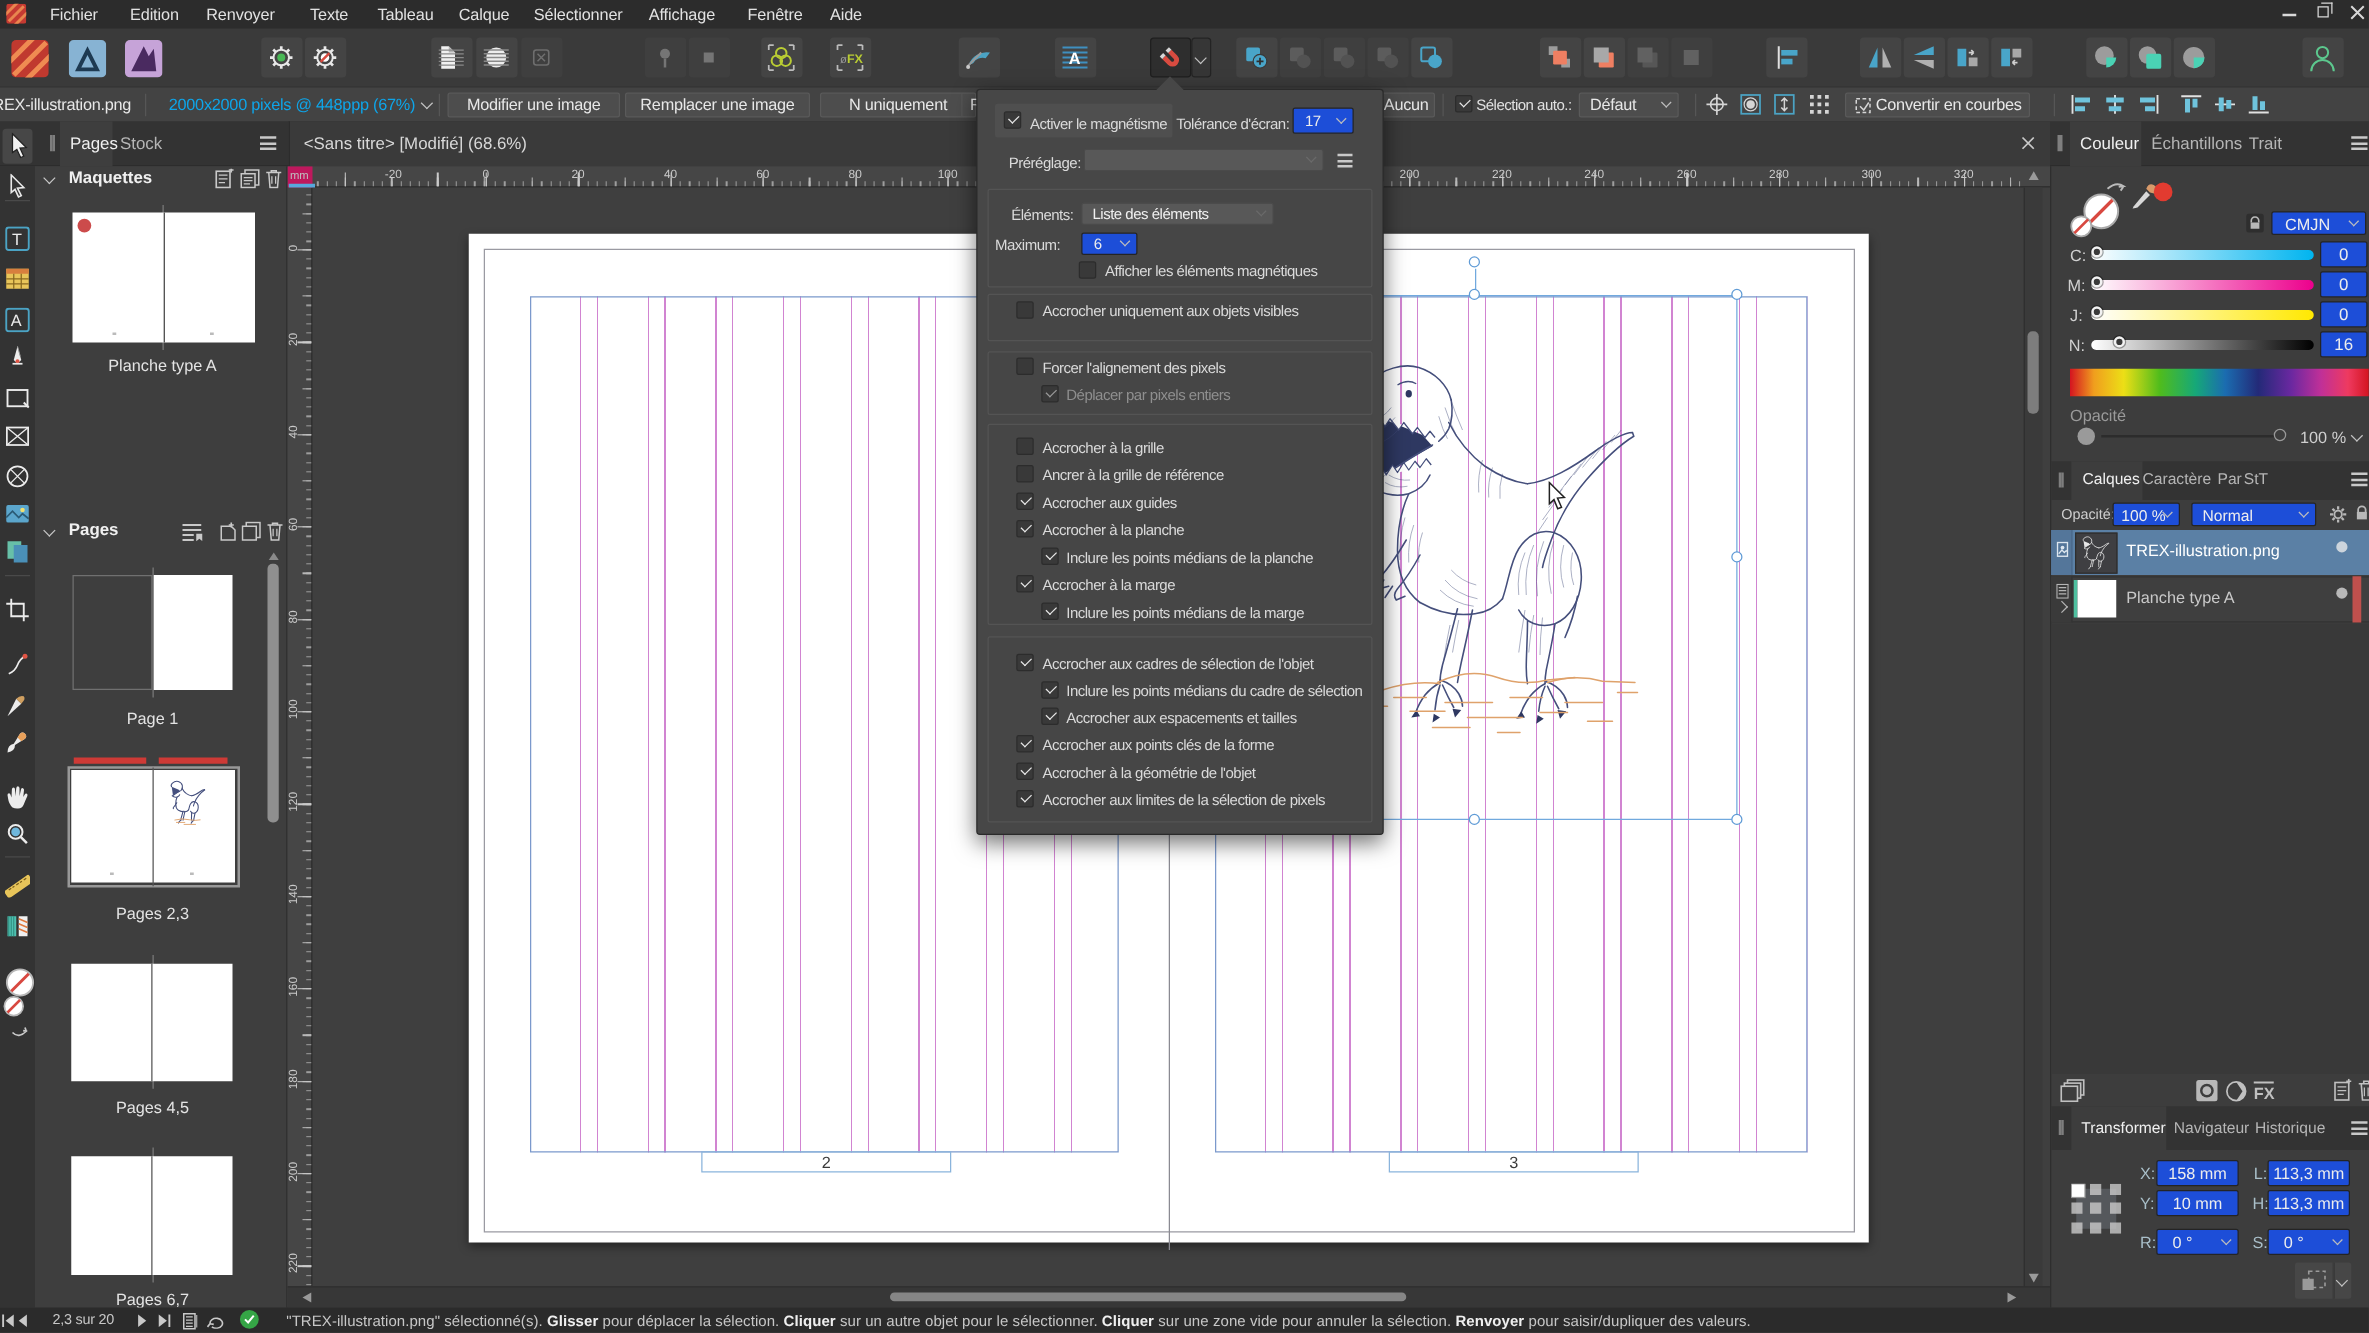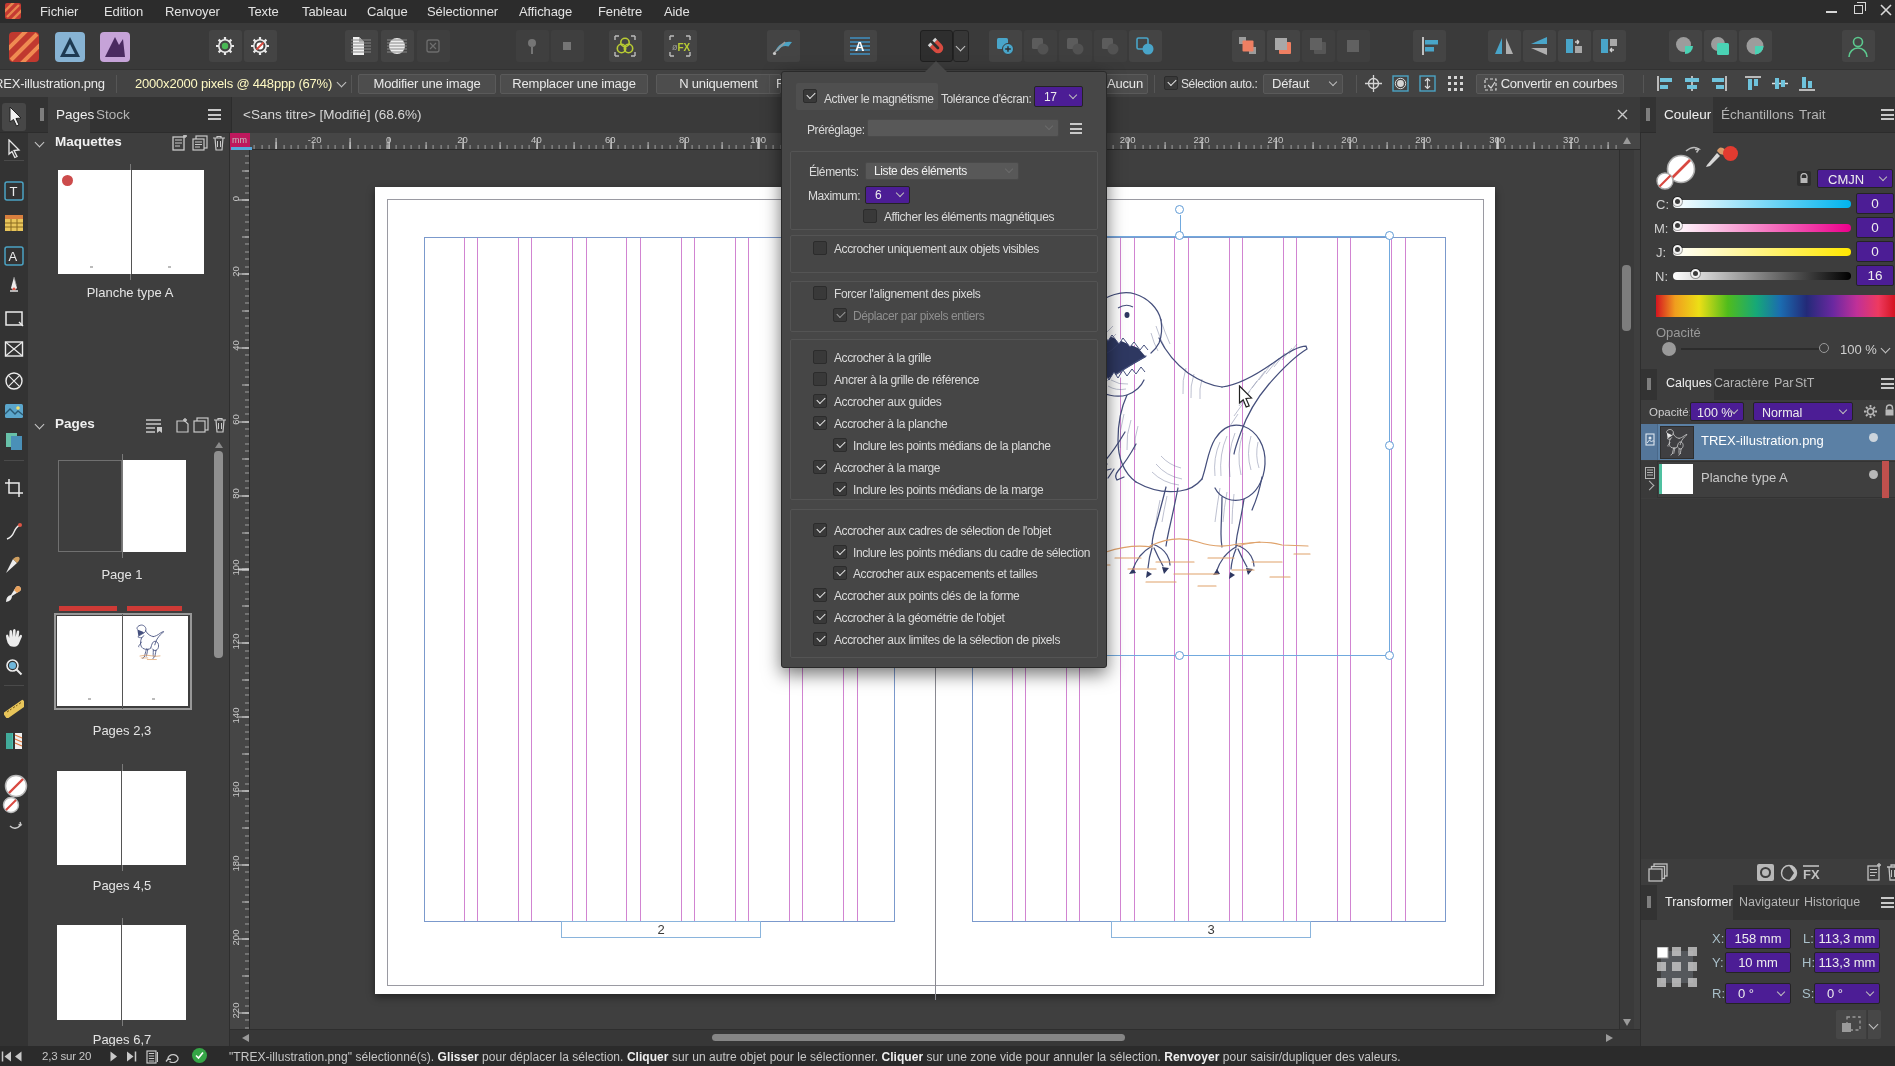--- a/index.html
+++ b/index.html
@@ -234,7 +234,7 @@
 <div id="ctxbar" class="abs">
  <span class="abs" style="left:-6px;top:6px;color:#e8e8e8">REX-illustration.png</span>
  <div class="sep" style="left:116px;top:5px;height:18px"></div>
- <span class="abs" style="left:135px;top:6px;color:#fef9c3">2000x2000 pixels @ 448ppp (67%)</span>
+ <span class="abs" style="left:135px;top:6px;color:#0ea5e9">2000x2000 pixels @ 448ppp (67%)</span>
  <div class="chev" style="position:absolute;left:338px;top:9px"></div>
  <div class="sep" style="left:351px;top:5px;height:18px"></div>
  <div class="ctxbtn" style="left:358px;width:138px">Modifier une image</div>

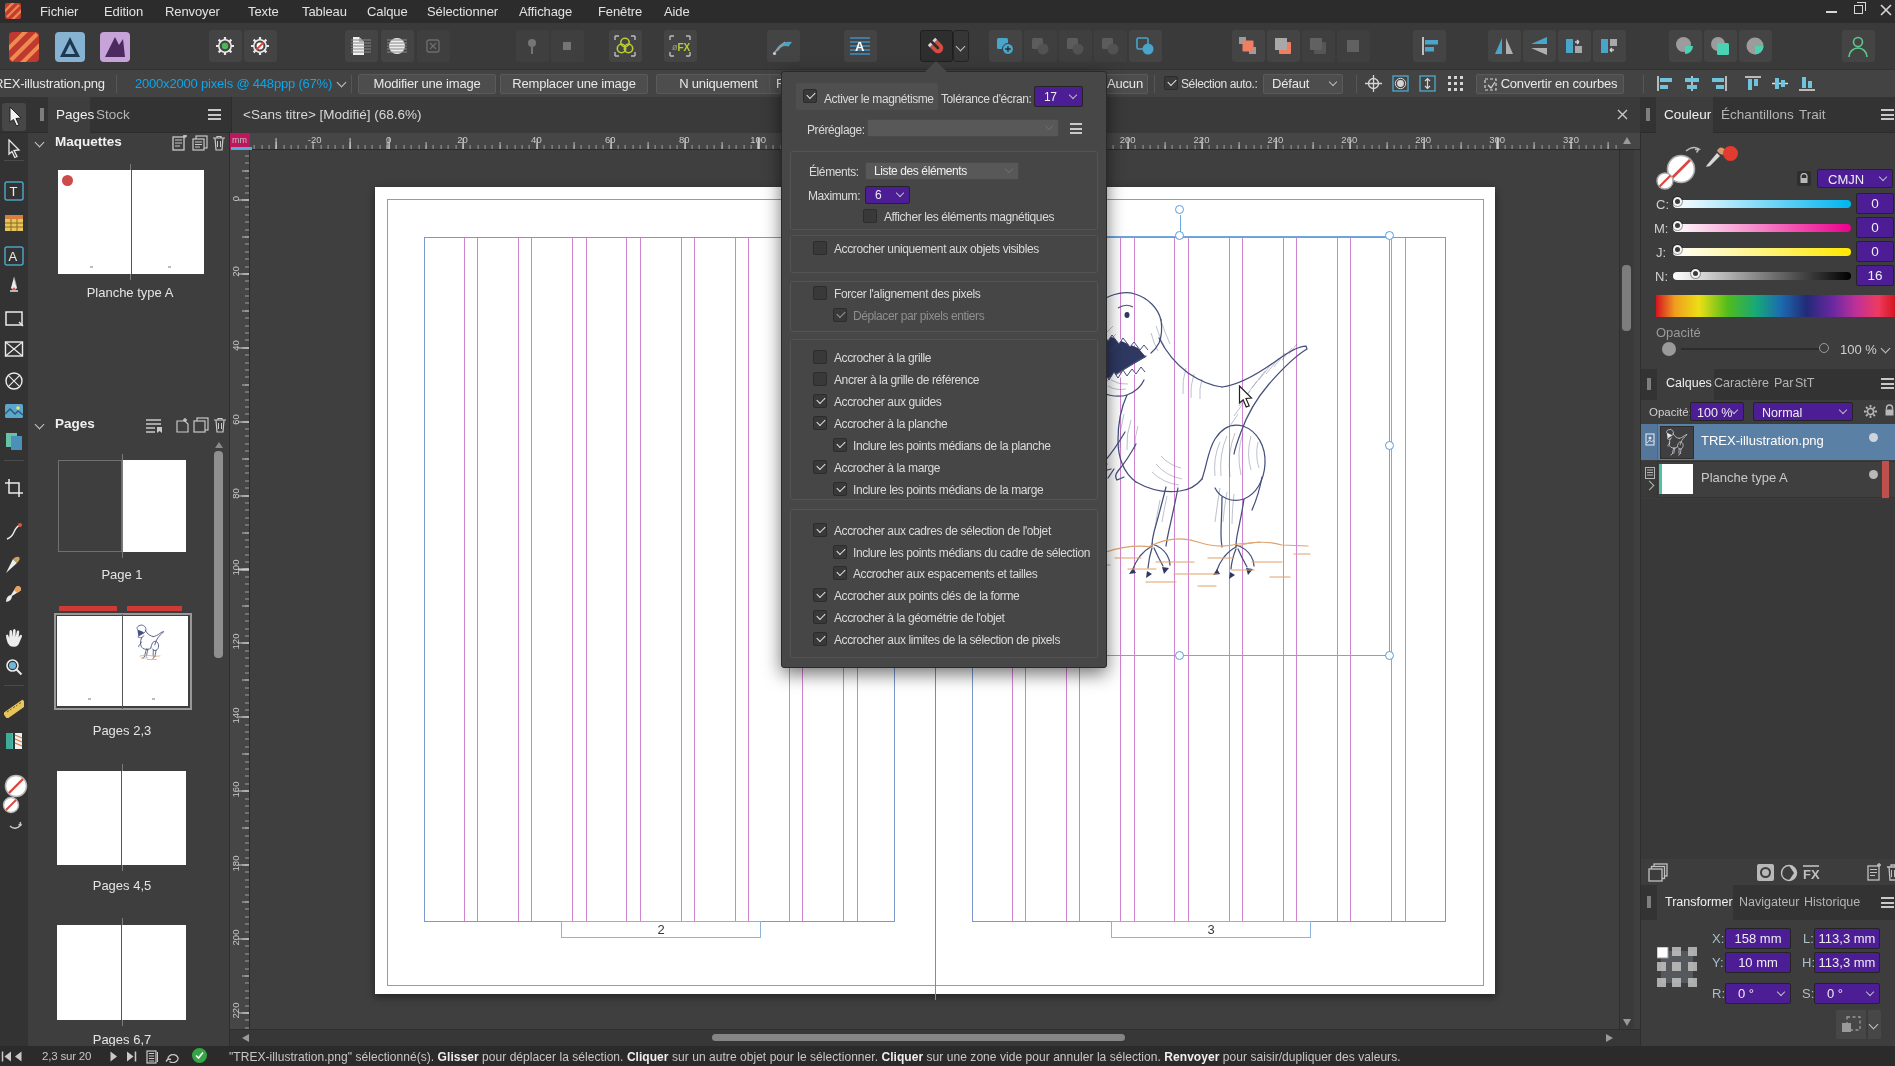--- a/index.html
+++ b/index.html
@@ -27,7 +27,7 @@
 .cb{position:absolute;width:14px;height:14px;background:#393939;border:1px solid #2c2c2c;border-radius:2px;}
 .cb.ck::after{content:"";position:absolute;left:2.5px;top:2px;width:7px;height:4px;border-left:1.7px solid #e8e8e8;border-bottom:1.7px solid #e8e8e8;transform:rotate(-45deg);}
 .cb.gr::after{border-color:#9a9a9a;}
-.ddark{position:absolute;background:#4c1d95;border:1px solid #242424;border-radius:2px;color:#ededed;}
+.ddark{position:absolute;background:#1d4ed8;border:1px solid #242424;border-radius:2px;color:#ededed;}
 .dlite{position:absolute;background:#585858;border:1px solid #4a4a4a;border-radius:2px;color:#f0f0f0;}
 .dd-ch{position:absolute;right:6px;top:50%;width:6px;height:6px;margin-top:-5px;border-right:1.5px solid #bdbdbd;border-bottom:1.5px solid #bdbdbd;transform:rotate(45deg);}
 .vlabel{position:absolute;transform:rotate(-90deg);transform-origin:center;}

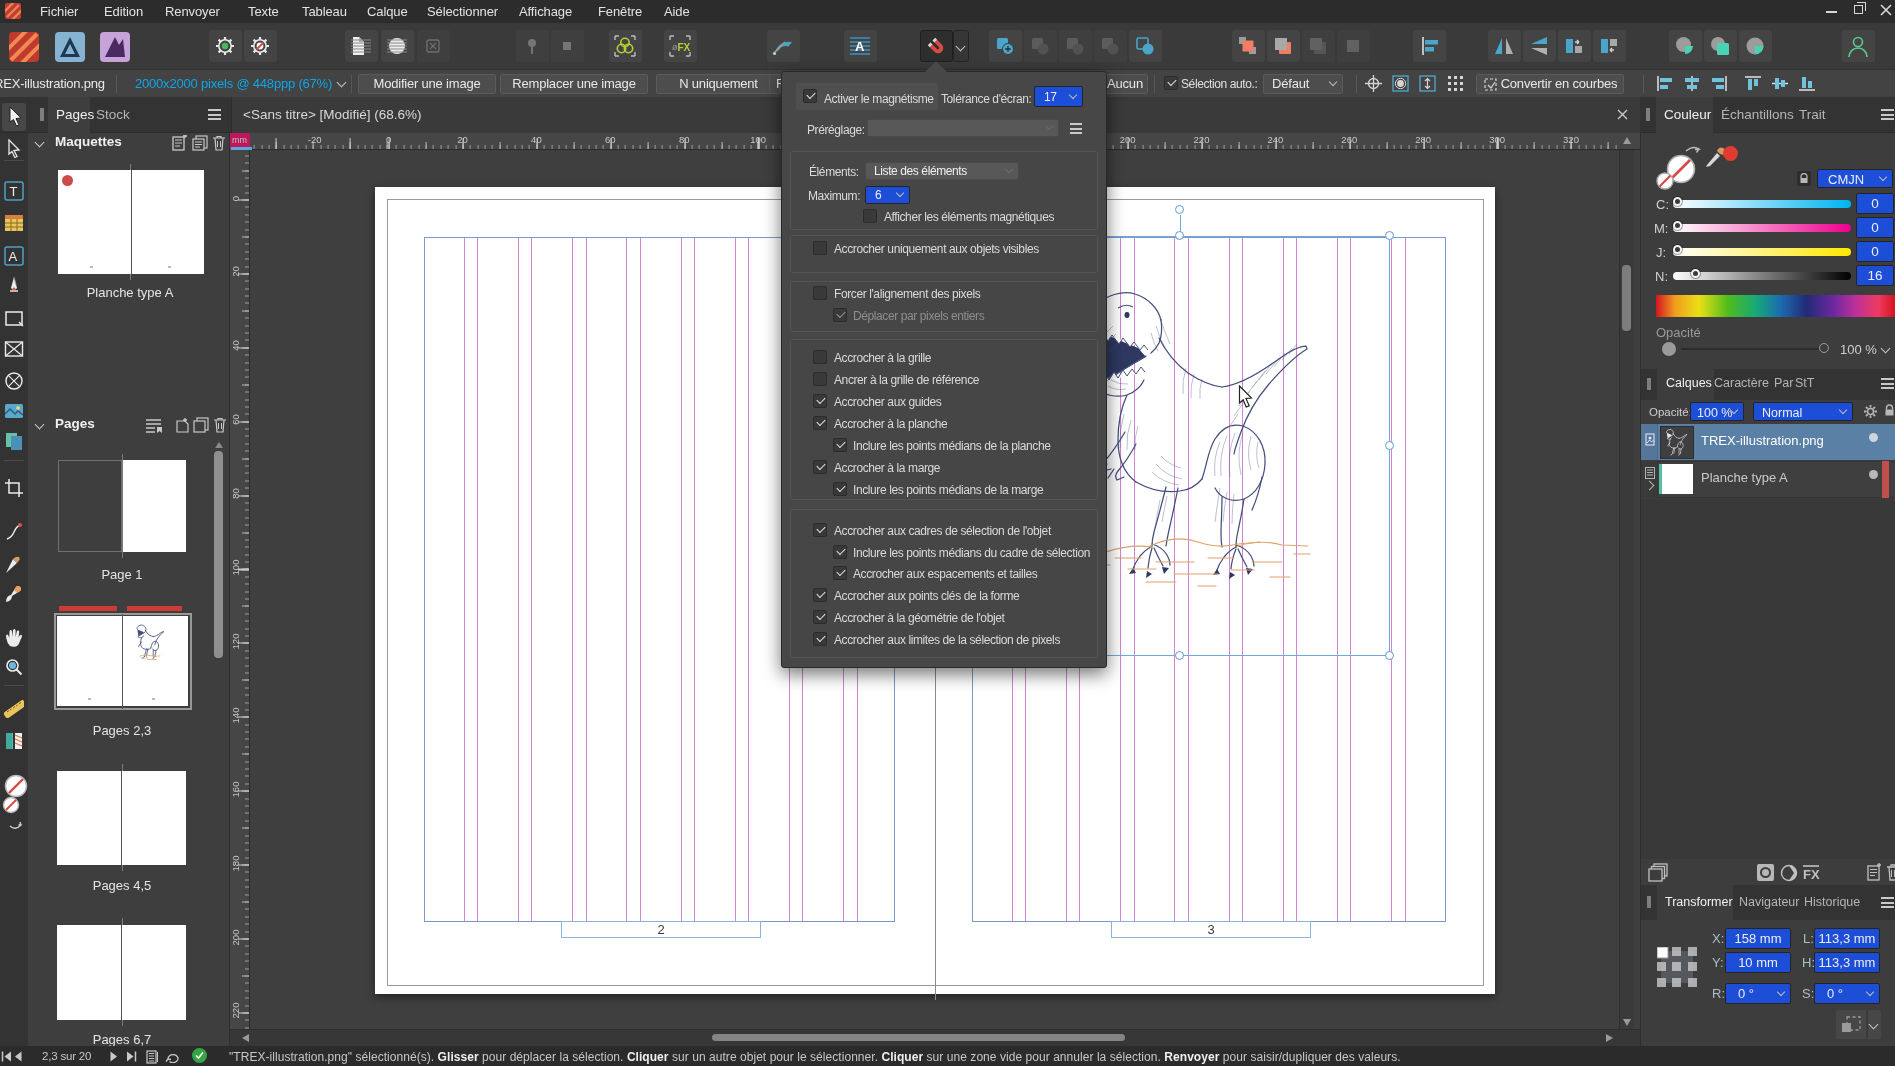--- a/index.html
+++ b/index.html
@@ -871,7 +871,7 @@
  <div class="box" style="top:79px;height:79px"></div>
  <span class="lbl" style="left:27px;top:93px">Éléments:</span>
  <div class="dlite" style="left:83px;top:90px;width:154px;height:18px;padding:1px 0 0 8px">Liste des éléments<div class="dd-ch" style="border-color:#6a6a6a"></div></div>
- <span class="lbl" style="left:26px;top:117px">Maximum:</span>
+ <span class="lbl" style="left:14px;top:117px">Maximum:</span>
  <div class="ddark" style="left:83px;top:114px;width:45px;height:18px;padding:1px 0 0 9px">6<div class="dd-ch"></div></div>
  <div class="cb" style="left:81px;top:137px"></div>
  <span class="lbl" style="left:102px;top:138px">Afficher les éléments magnétiques</span>

